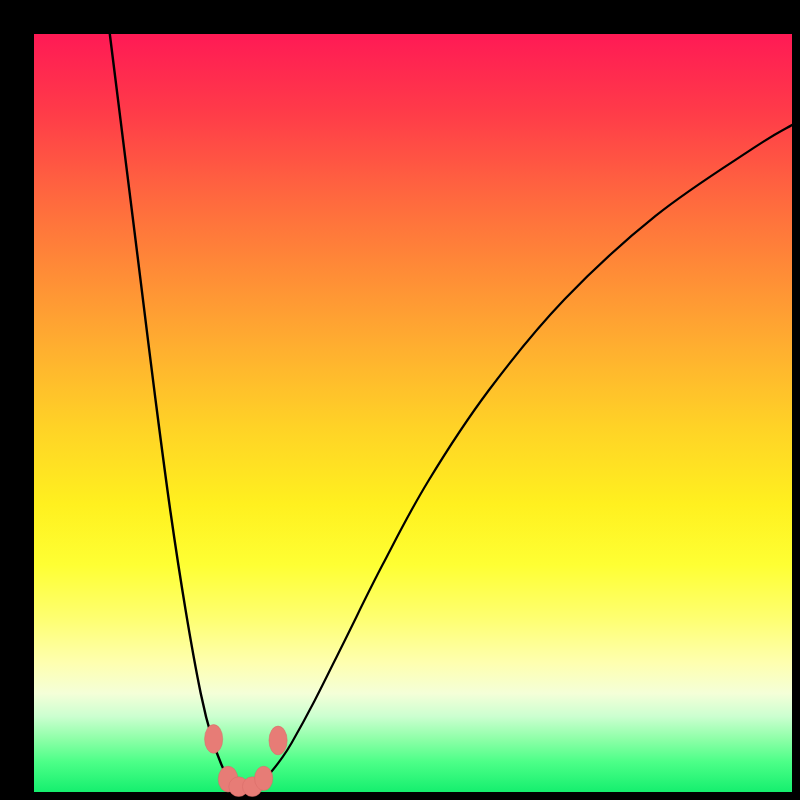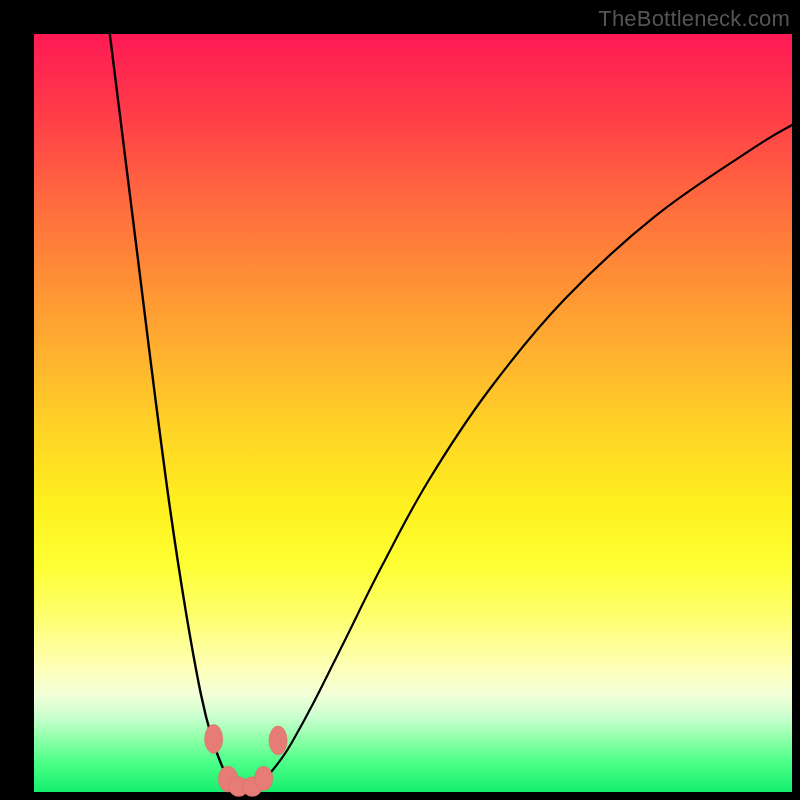--- a/index.html
+++ b/index.html
@@ -79,7 +79,6 @@
         </g>
     </svg>
   </div>
-  <div class="watermark">TheBottleneck.com</div>
 </div>
 
 </body></html>

